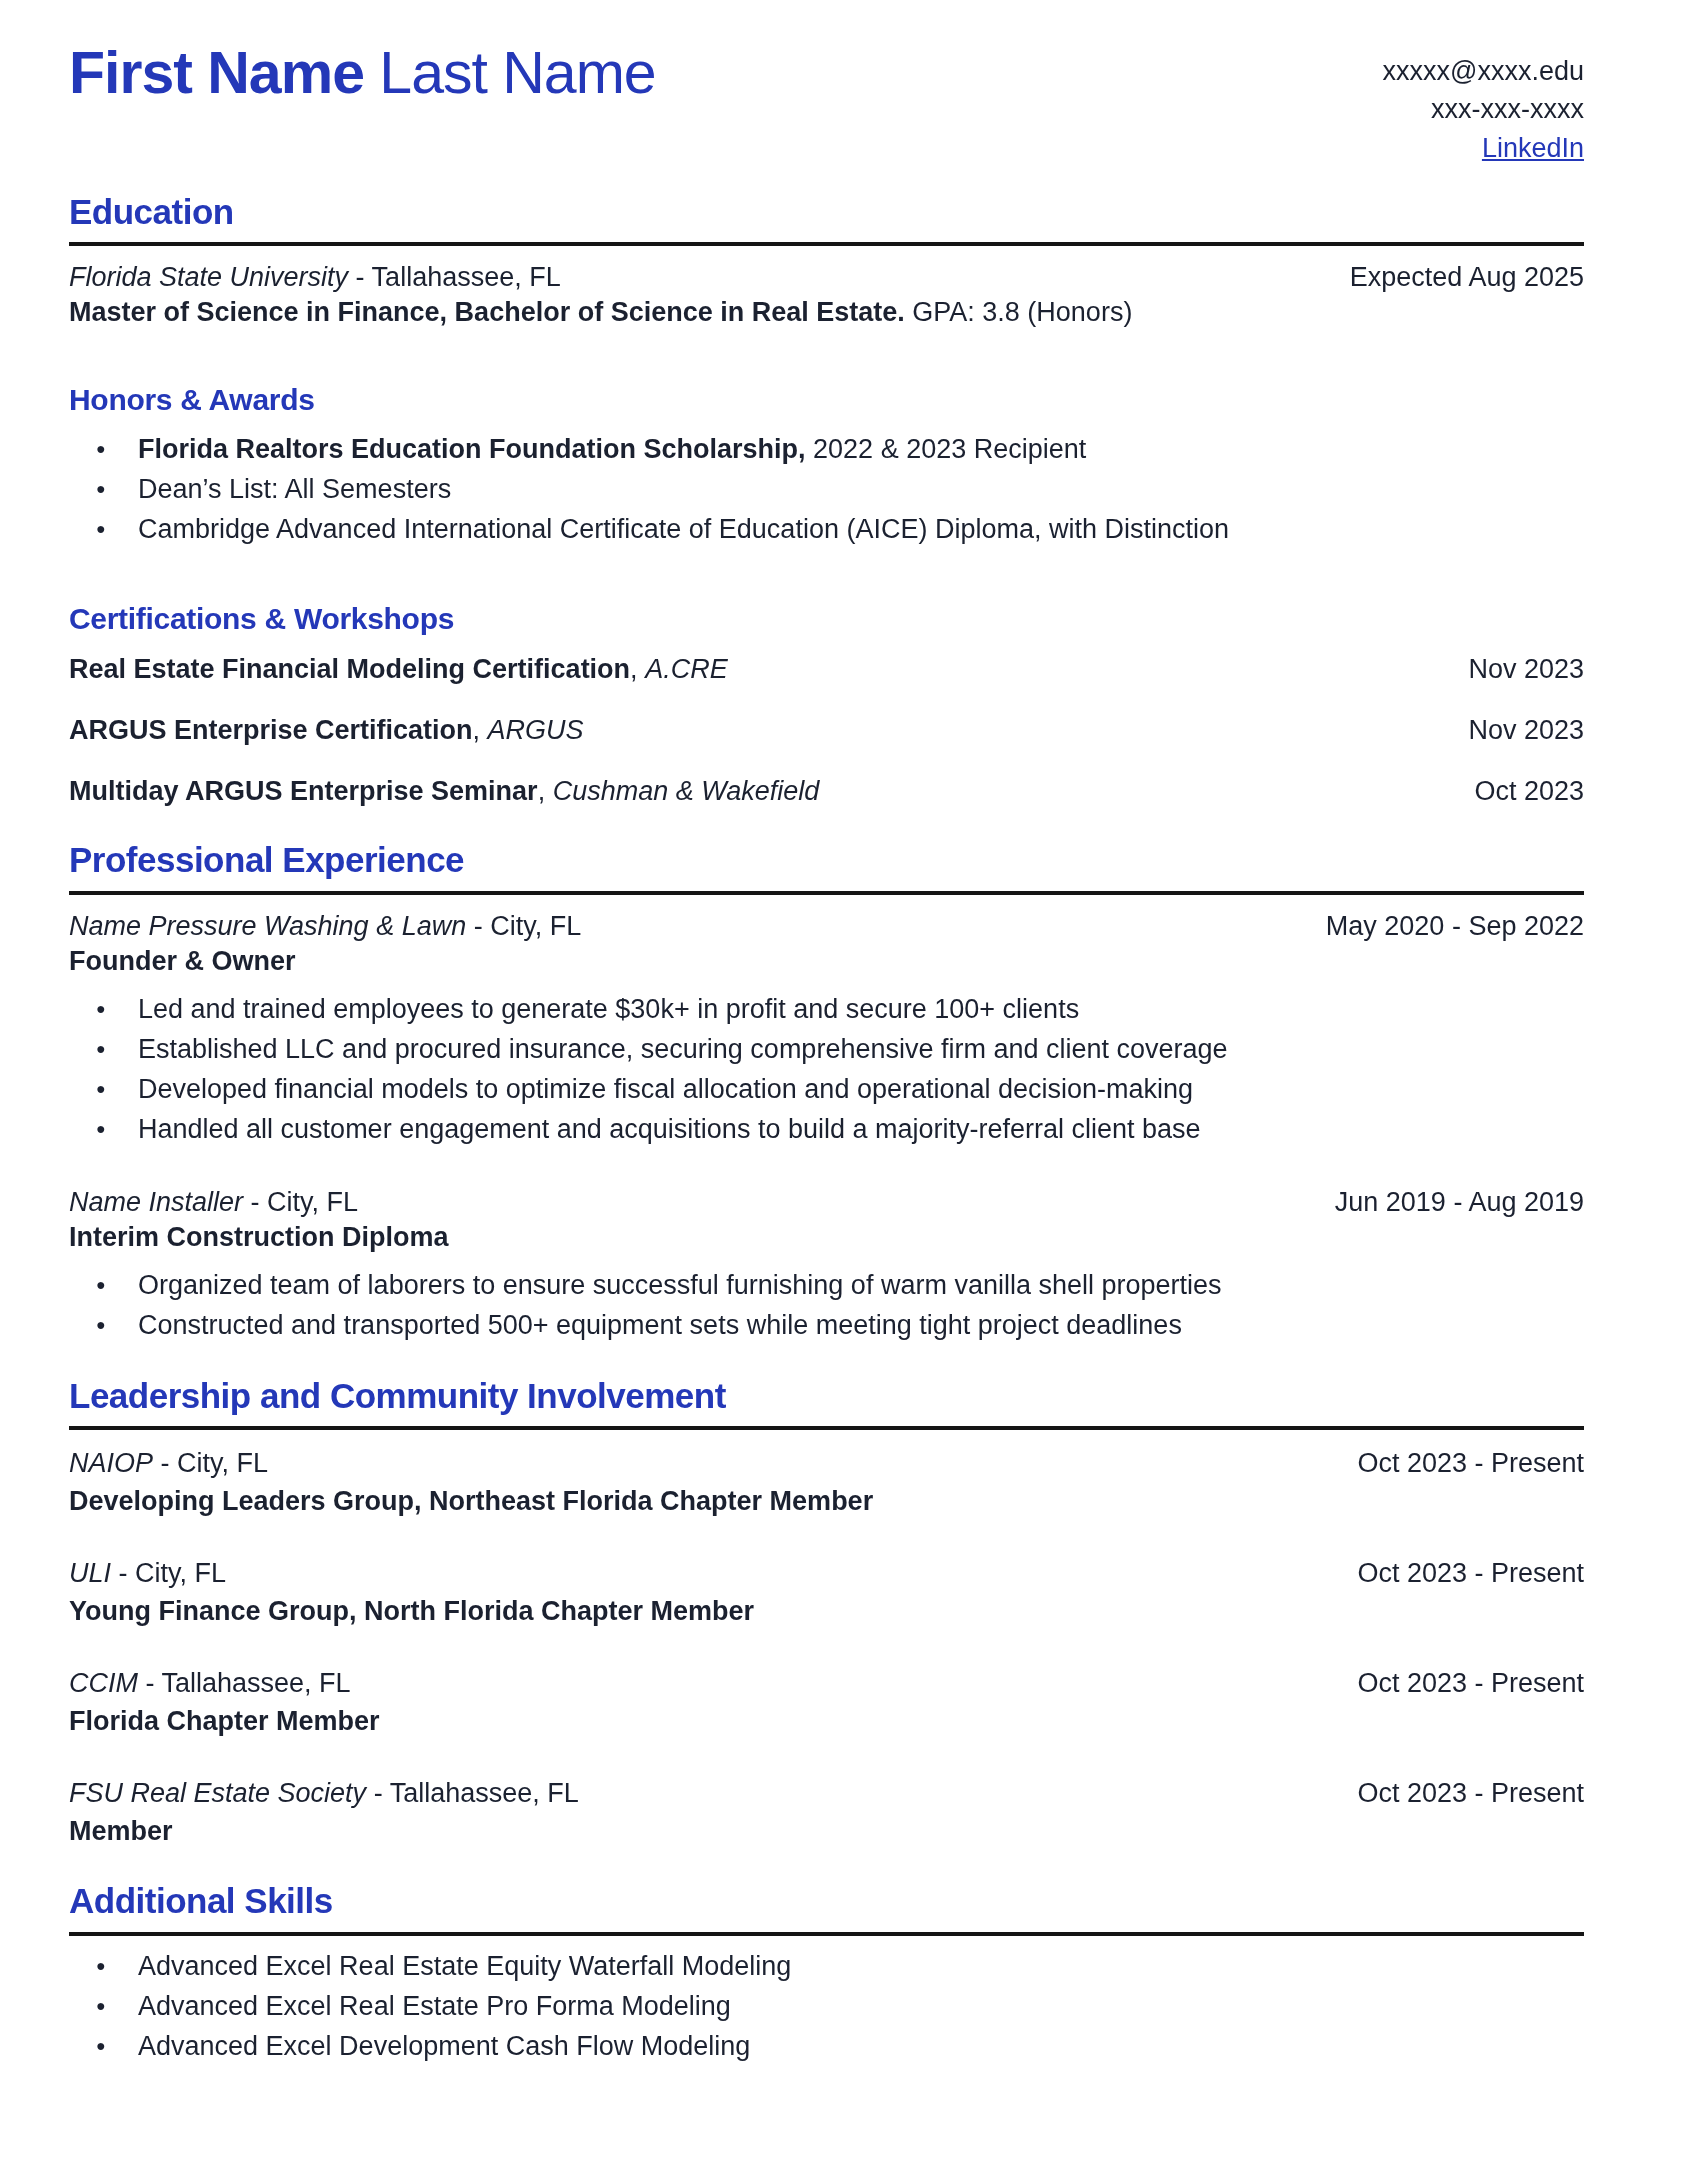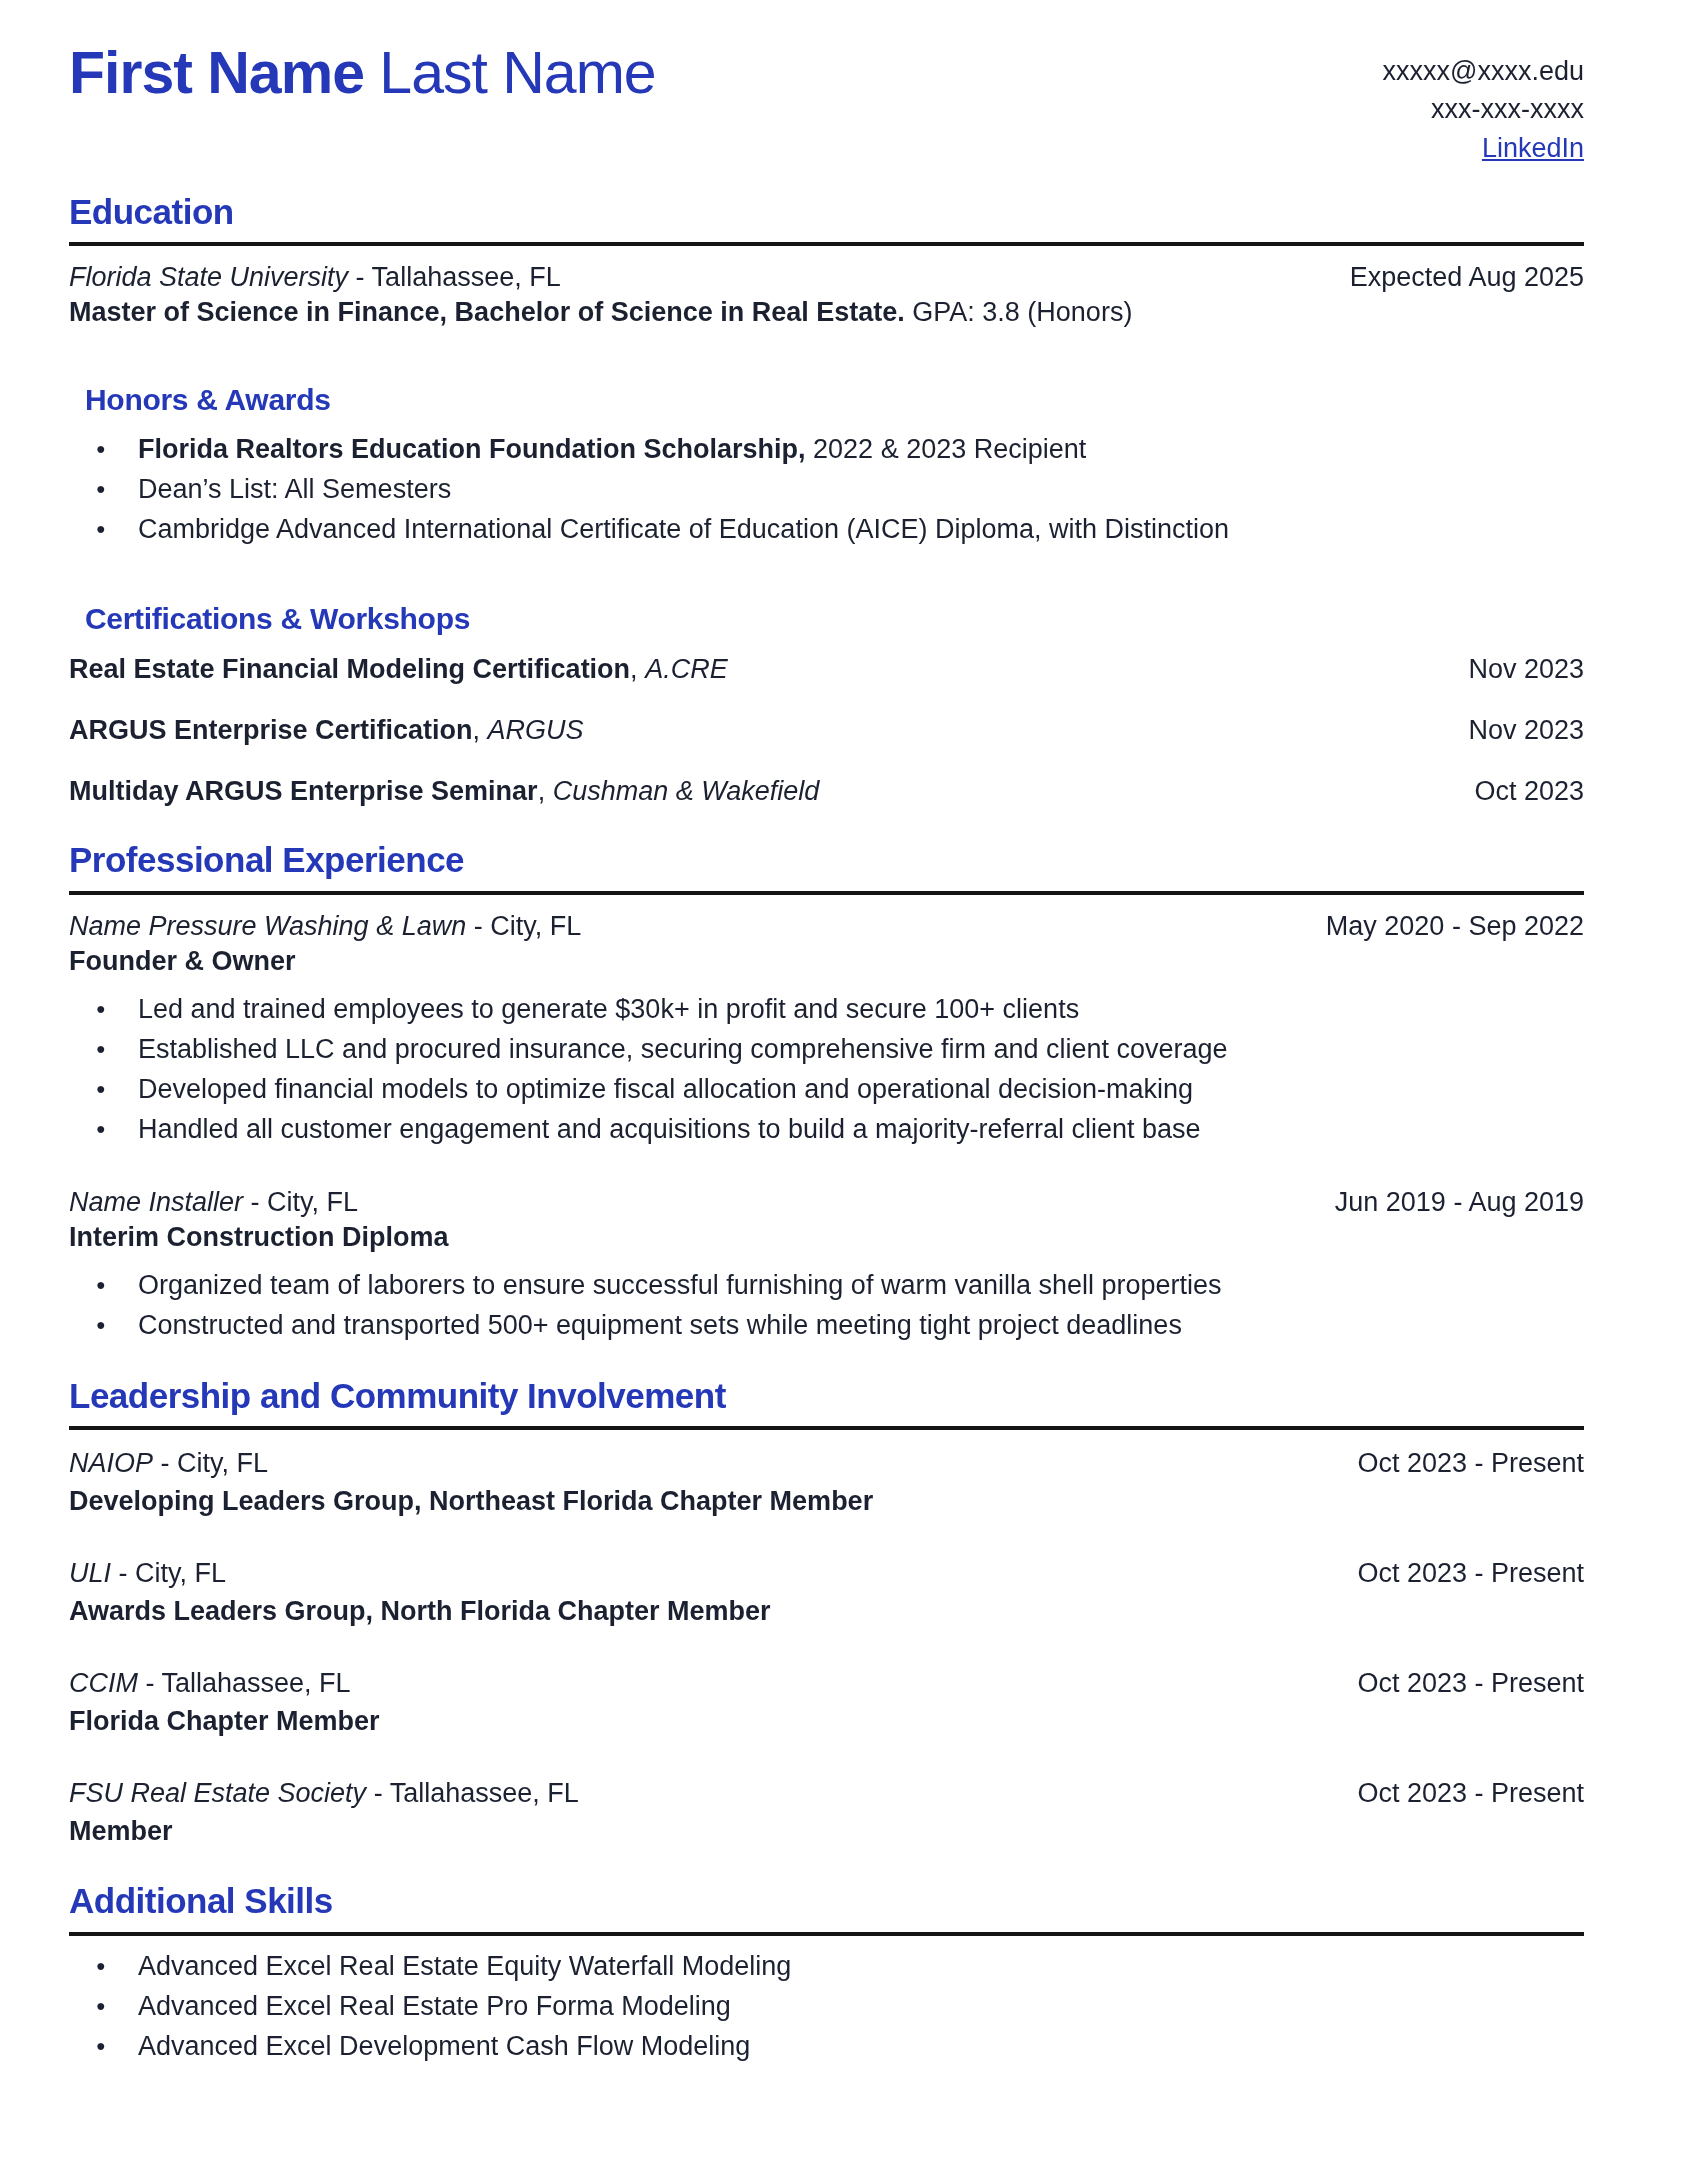--- a/index.html
+++ b/index.html
@@ -32,7 +32,7 @@
     letter-spacing:-0.5px;margin:0;padding-bottom:8px;
     border-bottom:4px solid var(--rule);
   }
-  .sub-title{font-size:30px;font-weight:700;color:var(--accent);letter-spacing:-0.3px;margin:50px 0 10px 16px;}
+  .sub-title{font-size:30px;font-weight:700;color:var(--accent);letter-spacing:-0.3px;margin:50px 0 10px 0;}
 
   .row{display:flex;justify-content:space-between;align-items:baseline;}
   .row .date{white-space:nowrap;padding-left:30px;}

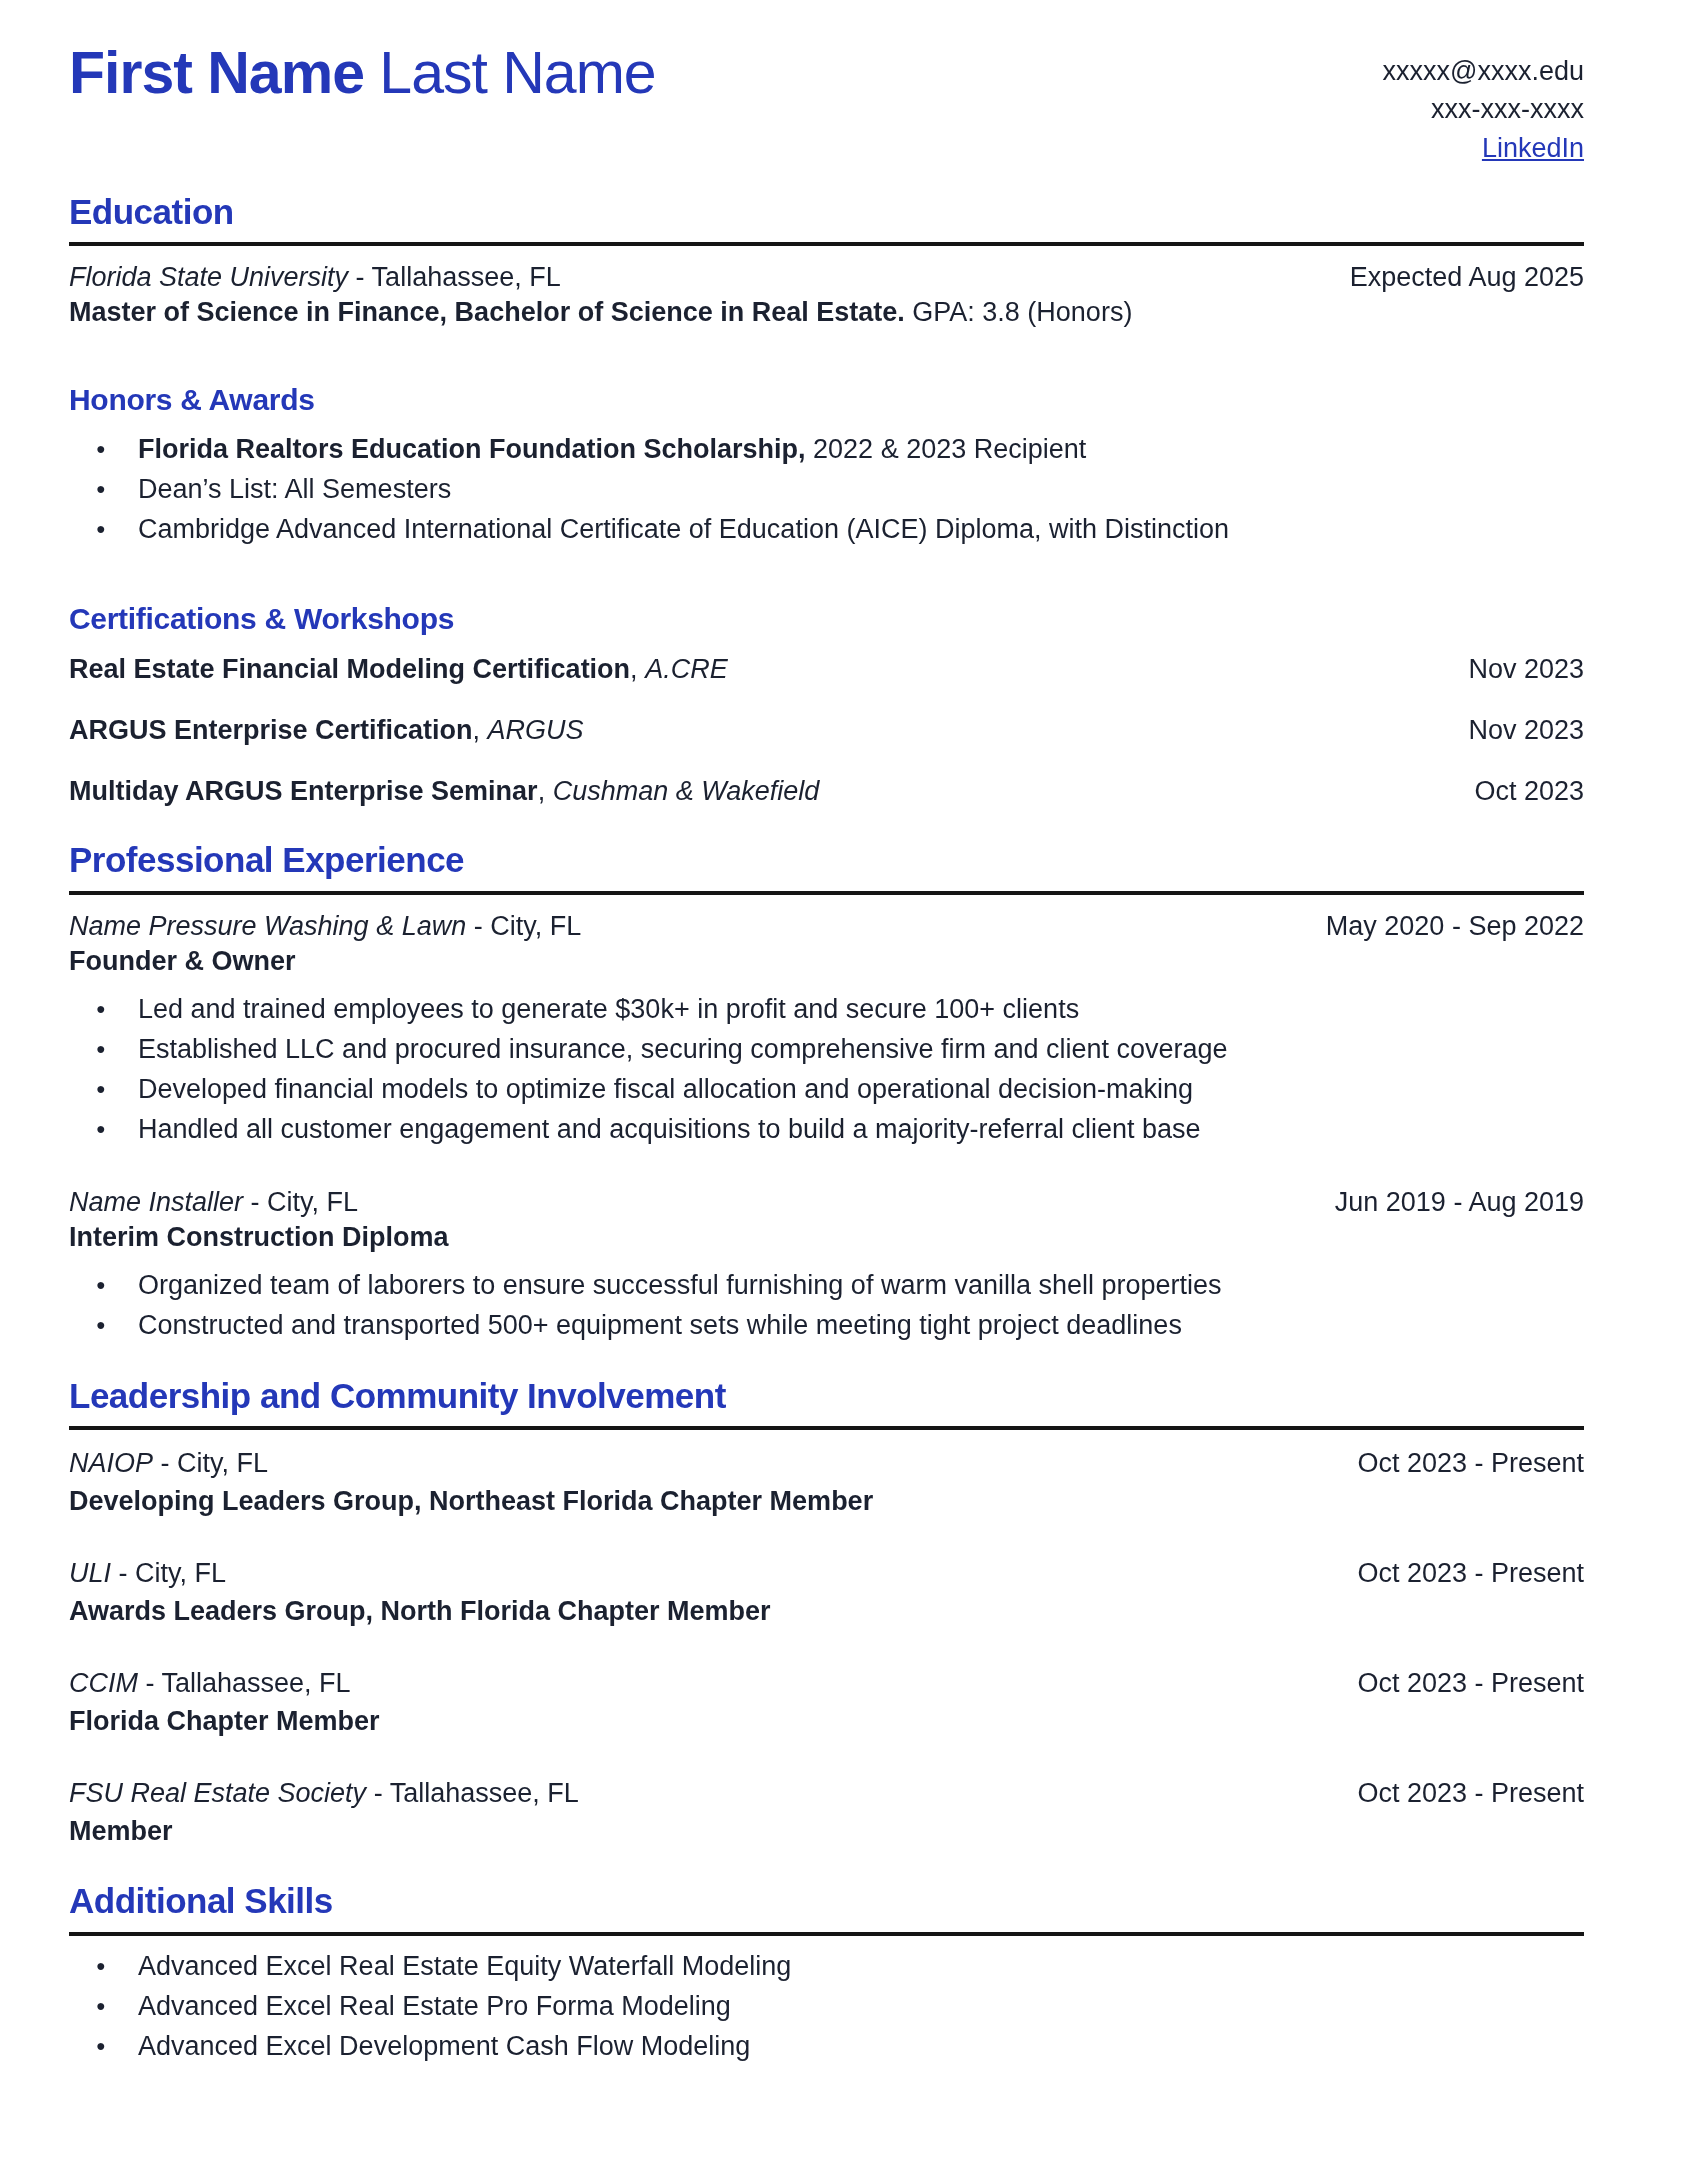--- a/index.html
+++ b/index.html
@@ -170,7 +170,7 @@
         </div>
         <div class="date">Oct 2023 - Present</div>
       </div>
-      <div class="b">Awards Leaders Group, North Florida Chapter Member</div>
+      <div class="b">Young Finance Group, North Florida Chapter Member</div>
     </div>
 
     <div class="lead-item">

